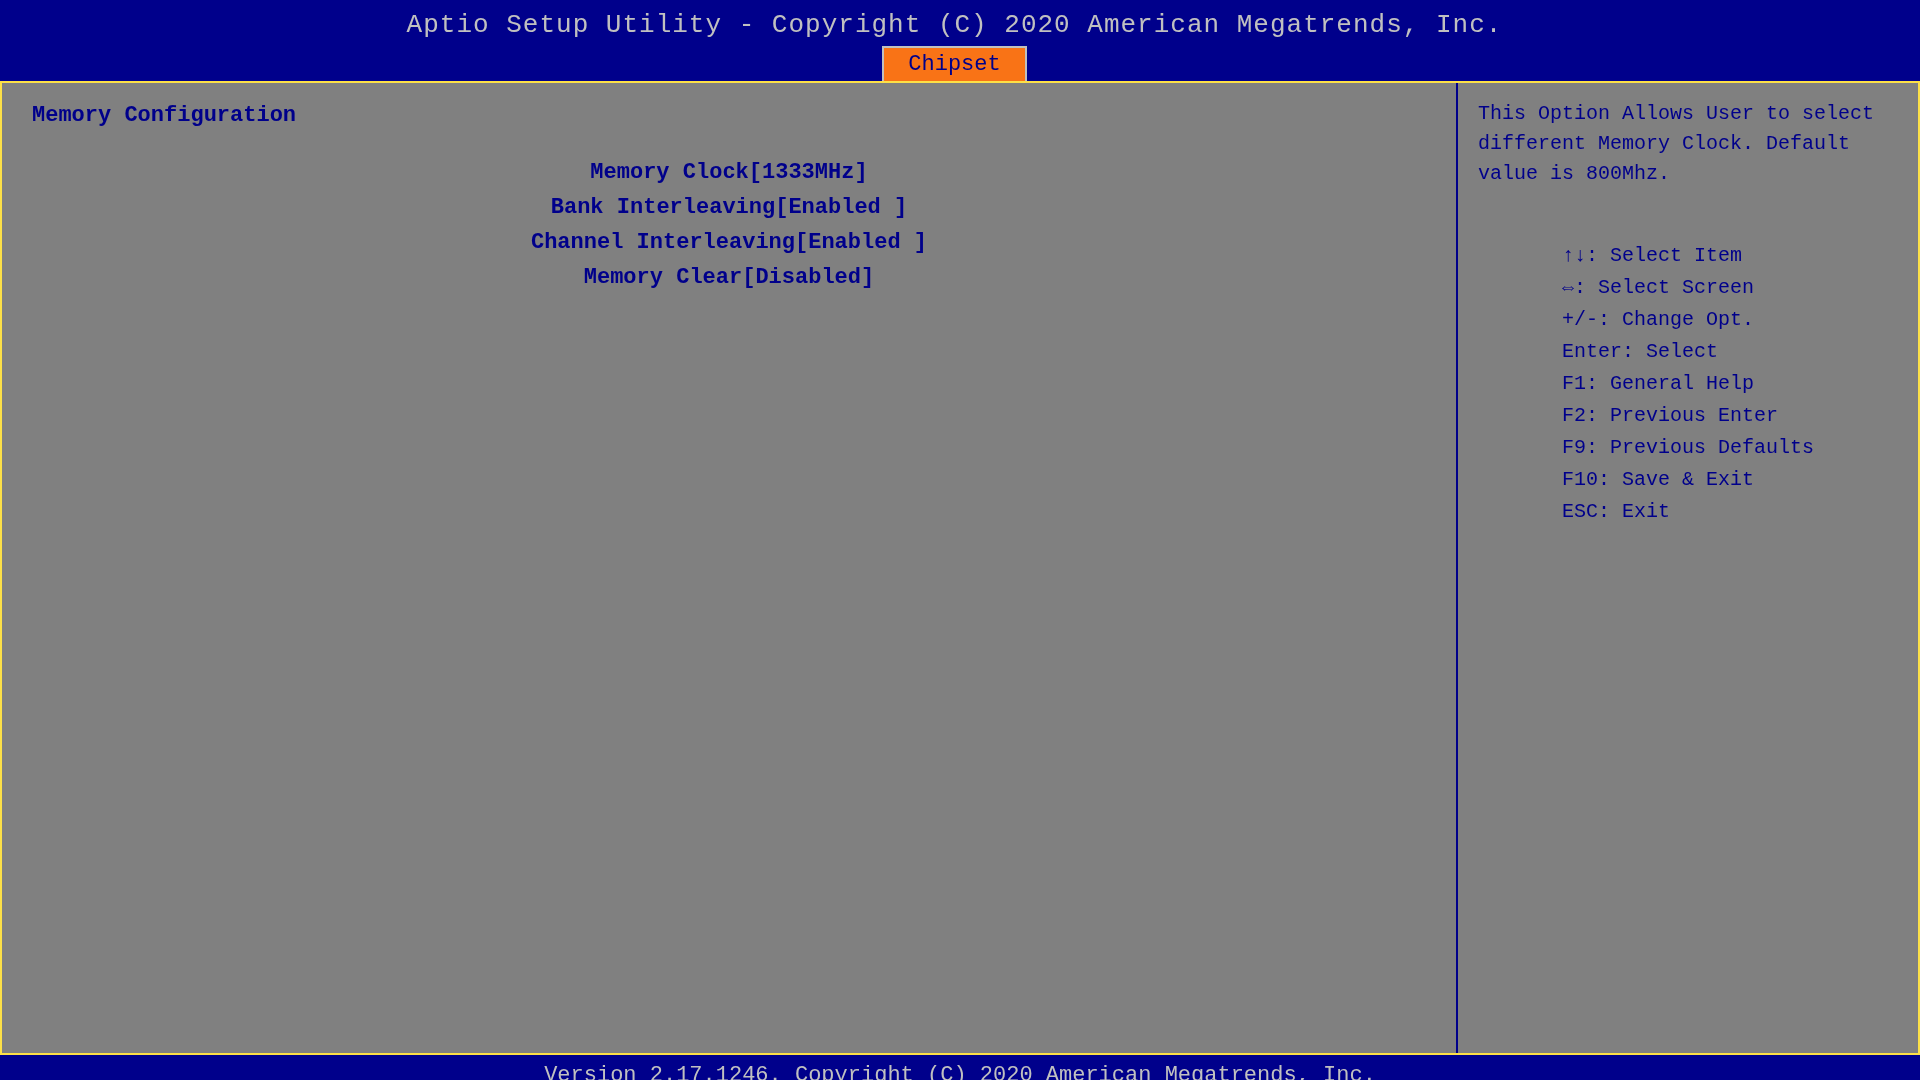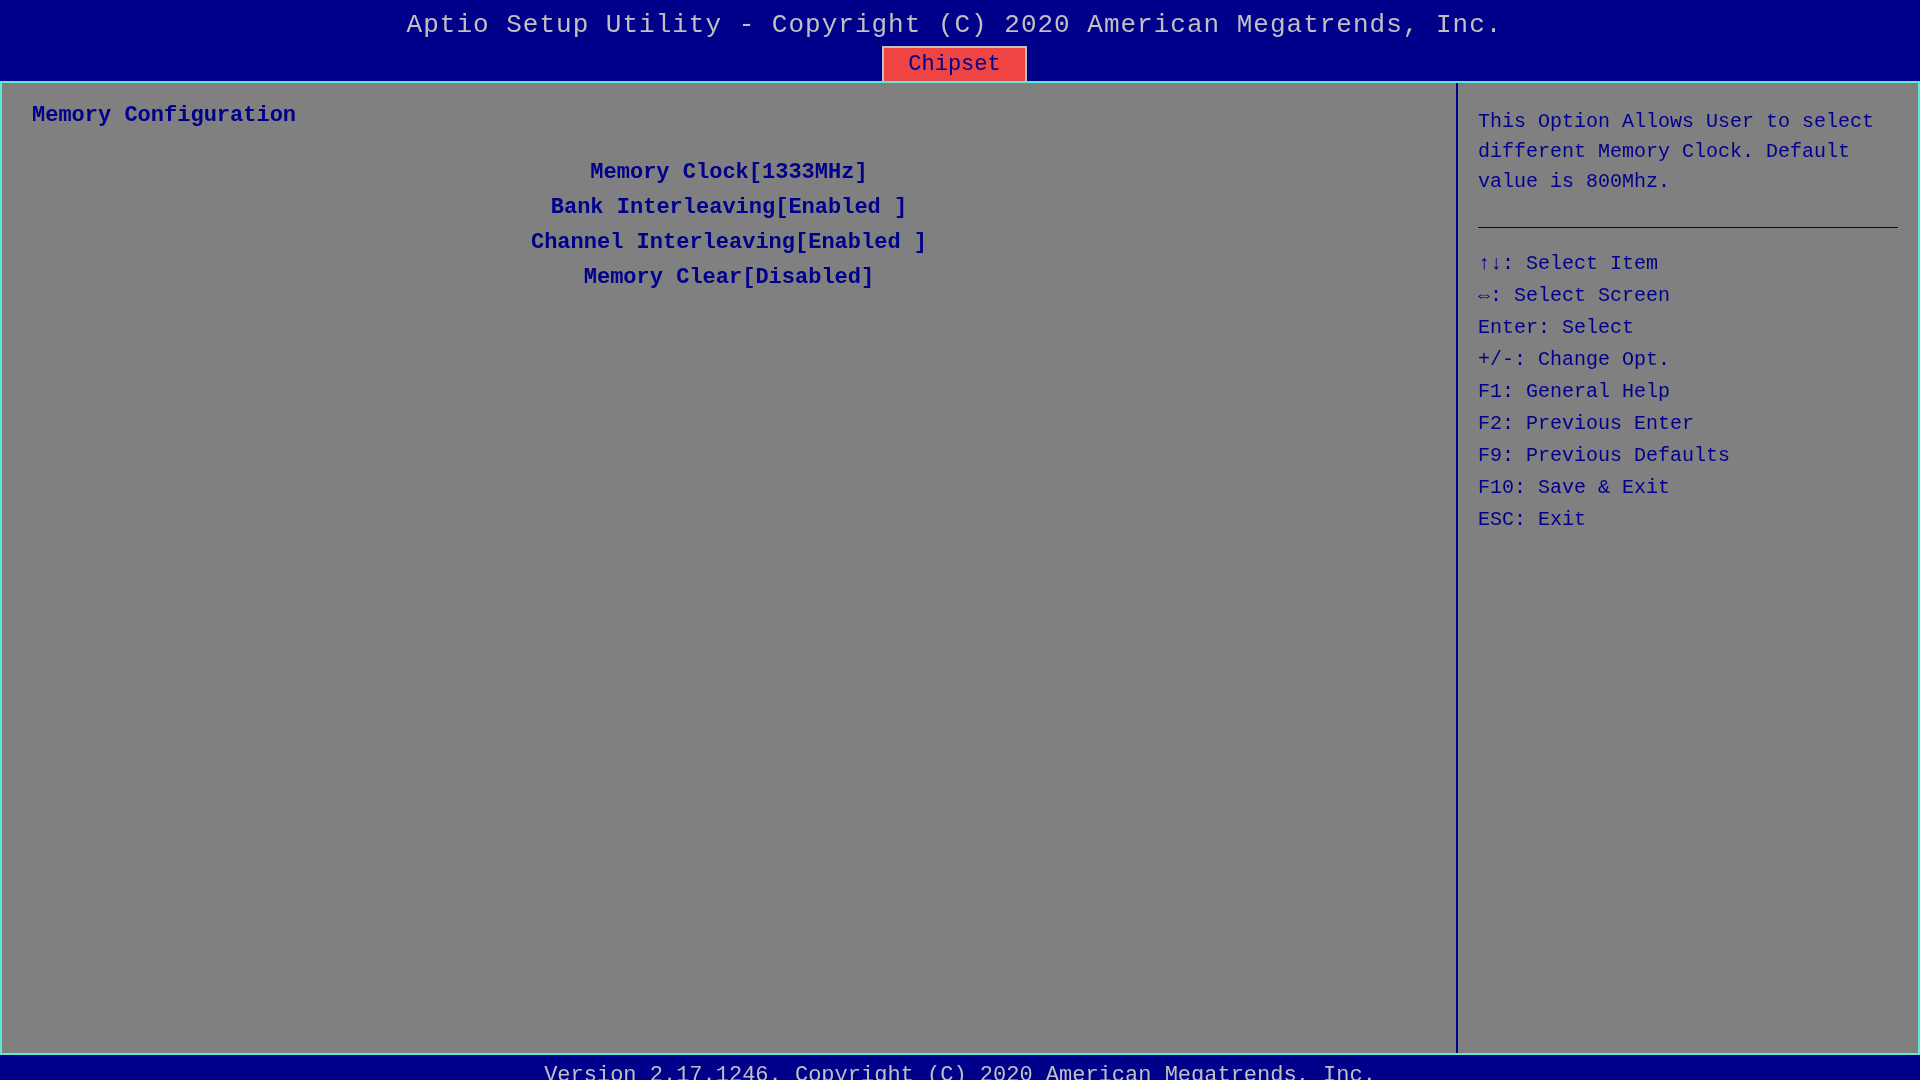--- a/index.html
+++ b/index.html
@@ -37,7 +37,7 @@
     }
 
     .tab-active {
-      background-color: #ef4444;
+      background-color: #f97316;
       color: #00008b;
       font-size: 22px;
       padding: 4px 24px;

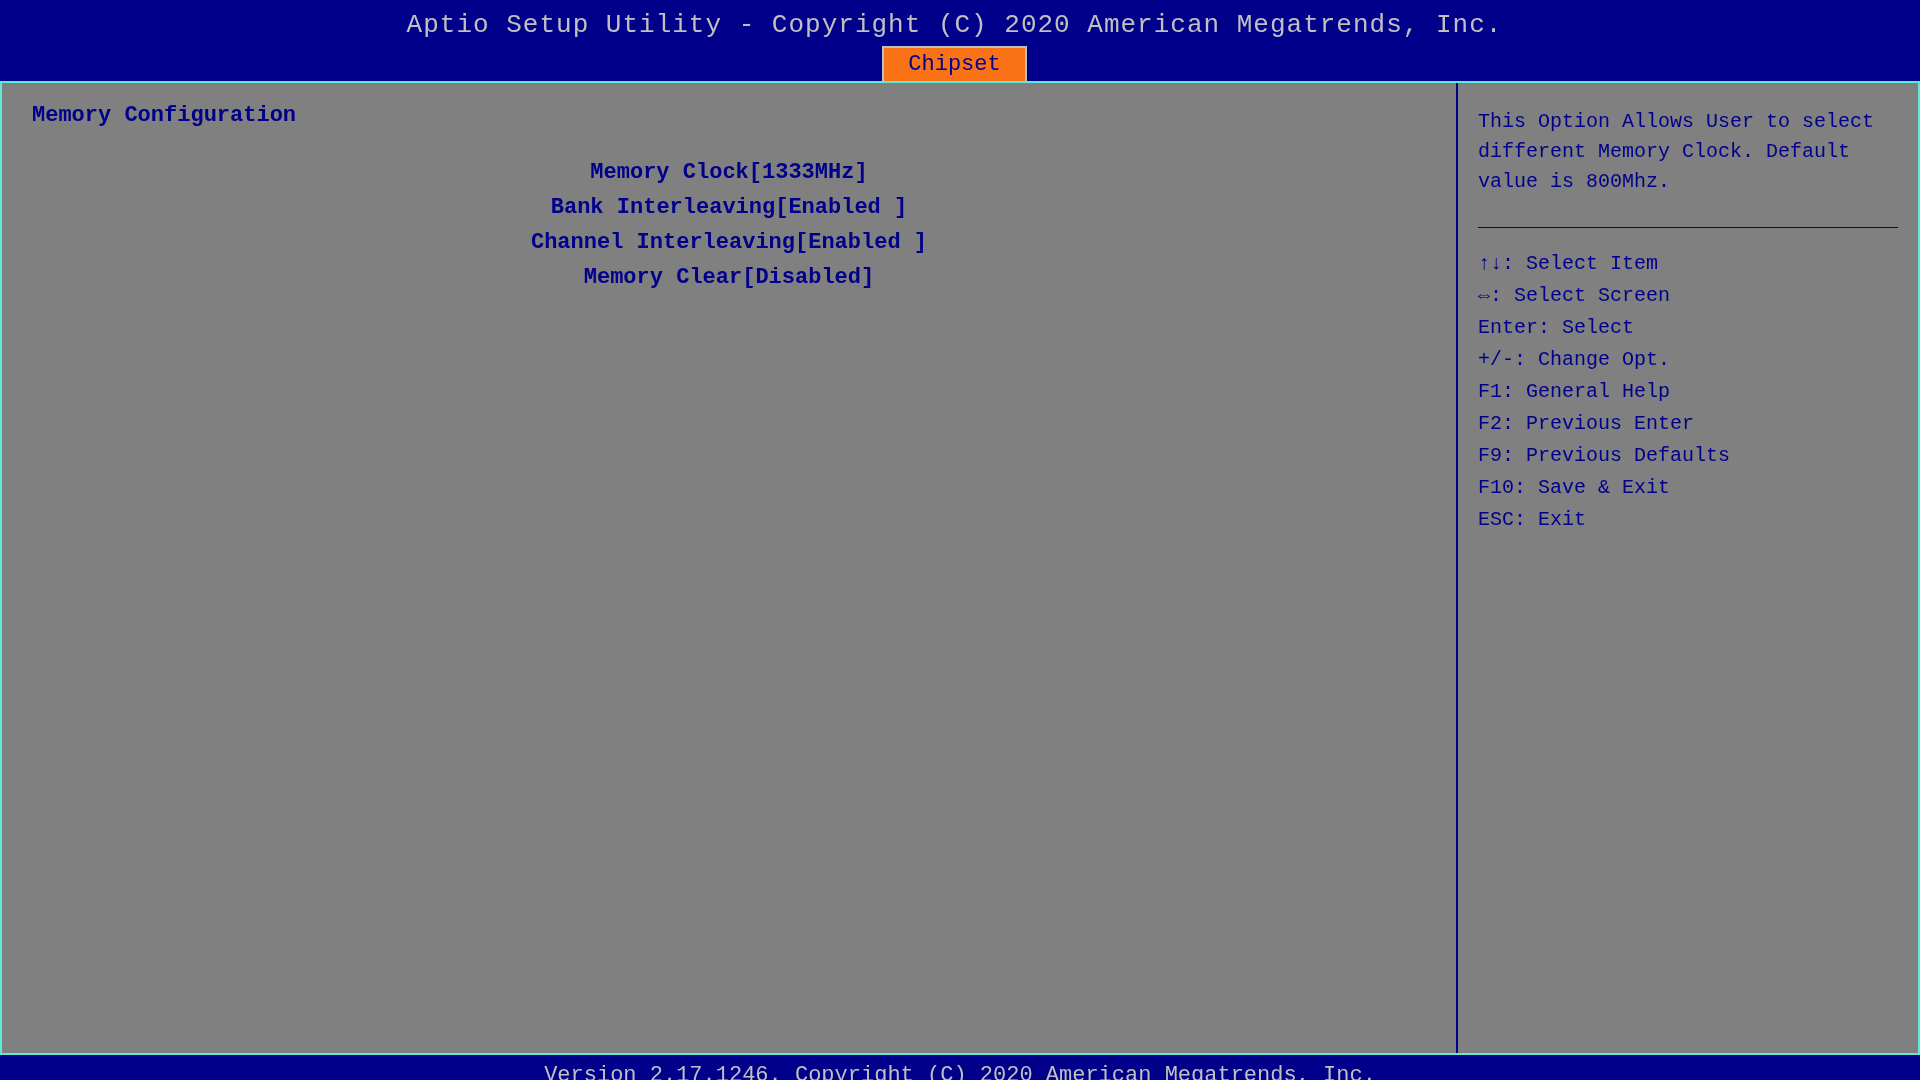--- a/index.html
+++ b/index.html
@@ -51,7 +51,7 @@
       display: flex;
       width: 100%;
       height: calc(1080px - 62px - 44px);
-      border: 2px solid #5eead4;
+      border: 2px solid #fde047;
       margin: 0;
     }
 

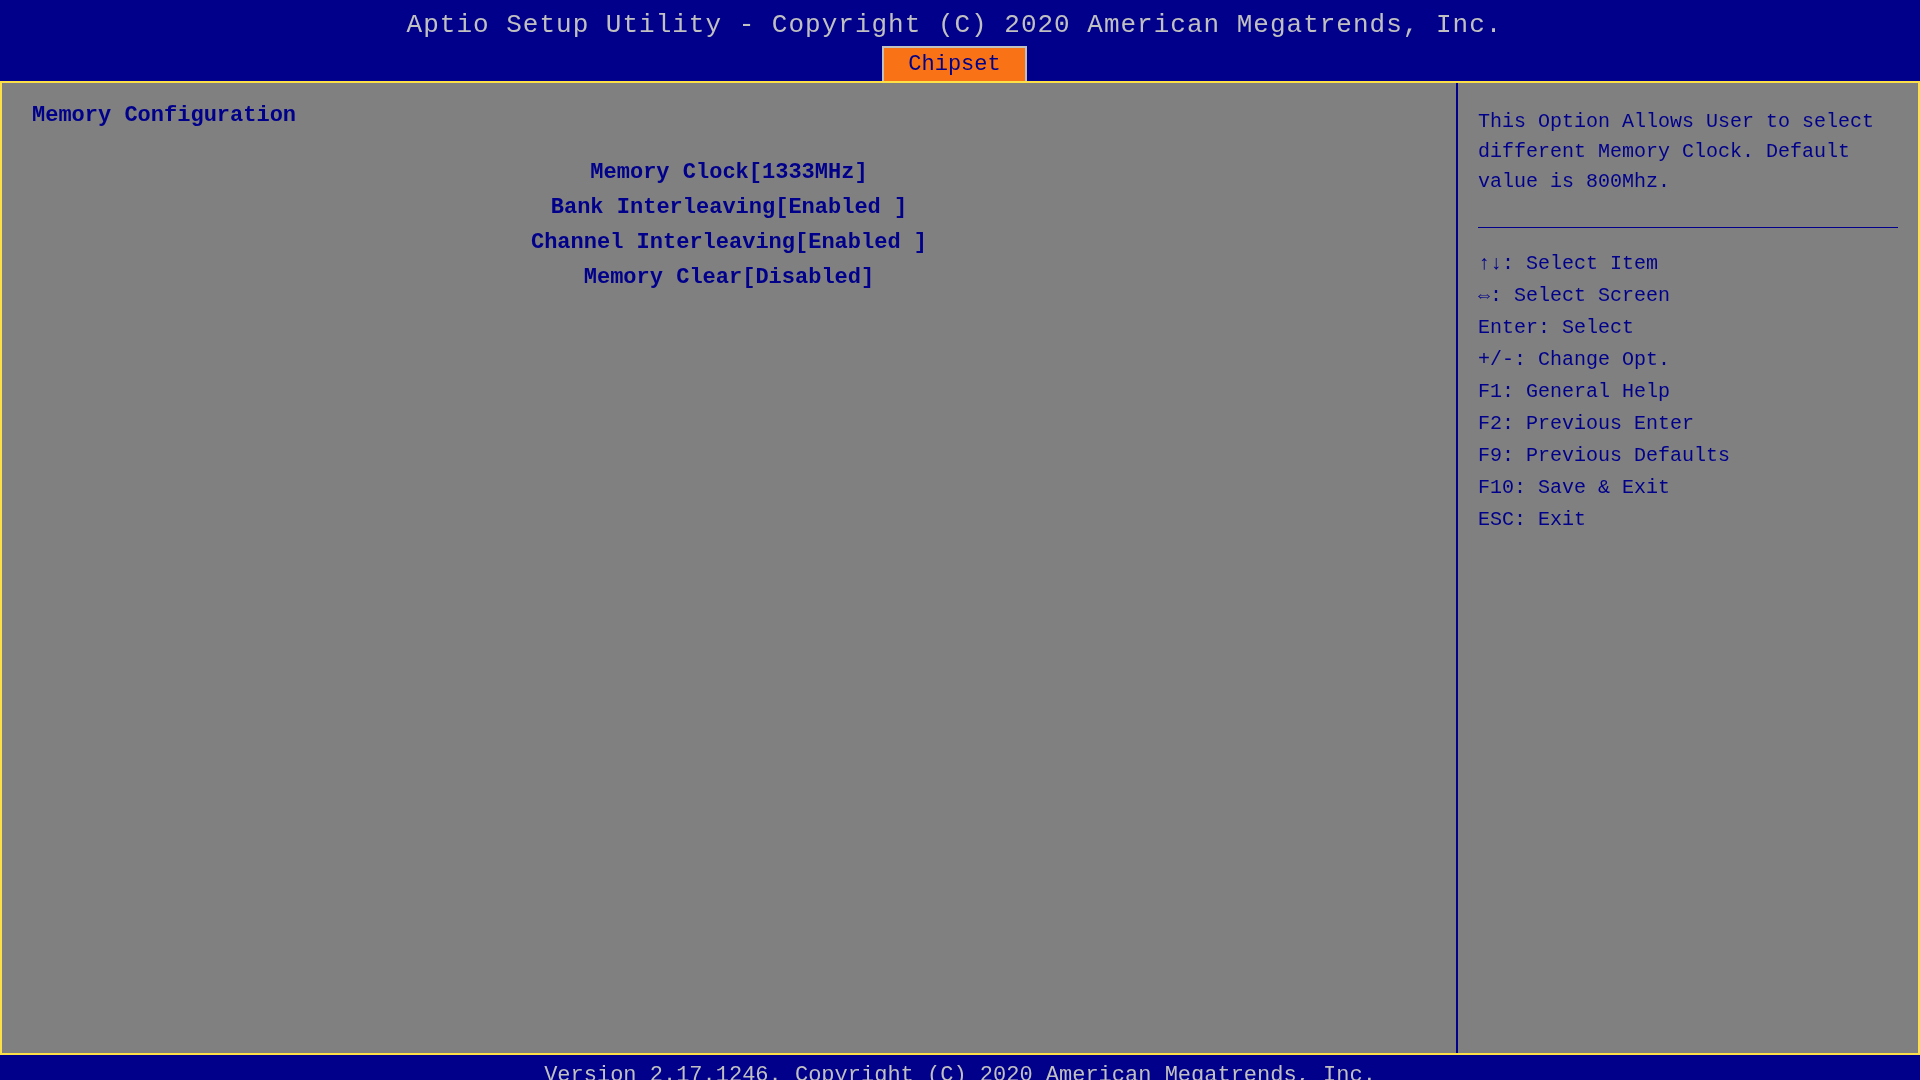--- a/index.html
+++ b/index.html
@@ -97,9 +97,10 @@
     .right-panel {
       width: 460px;
       background-color: #808080;
-      padding: 24px 20px;
+      padding: 16px 20px;
       display: flex;
       flex-direction: column;
+      align-items: center;
     }
 
     .help-text {

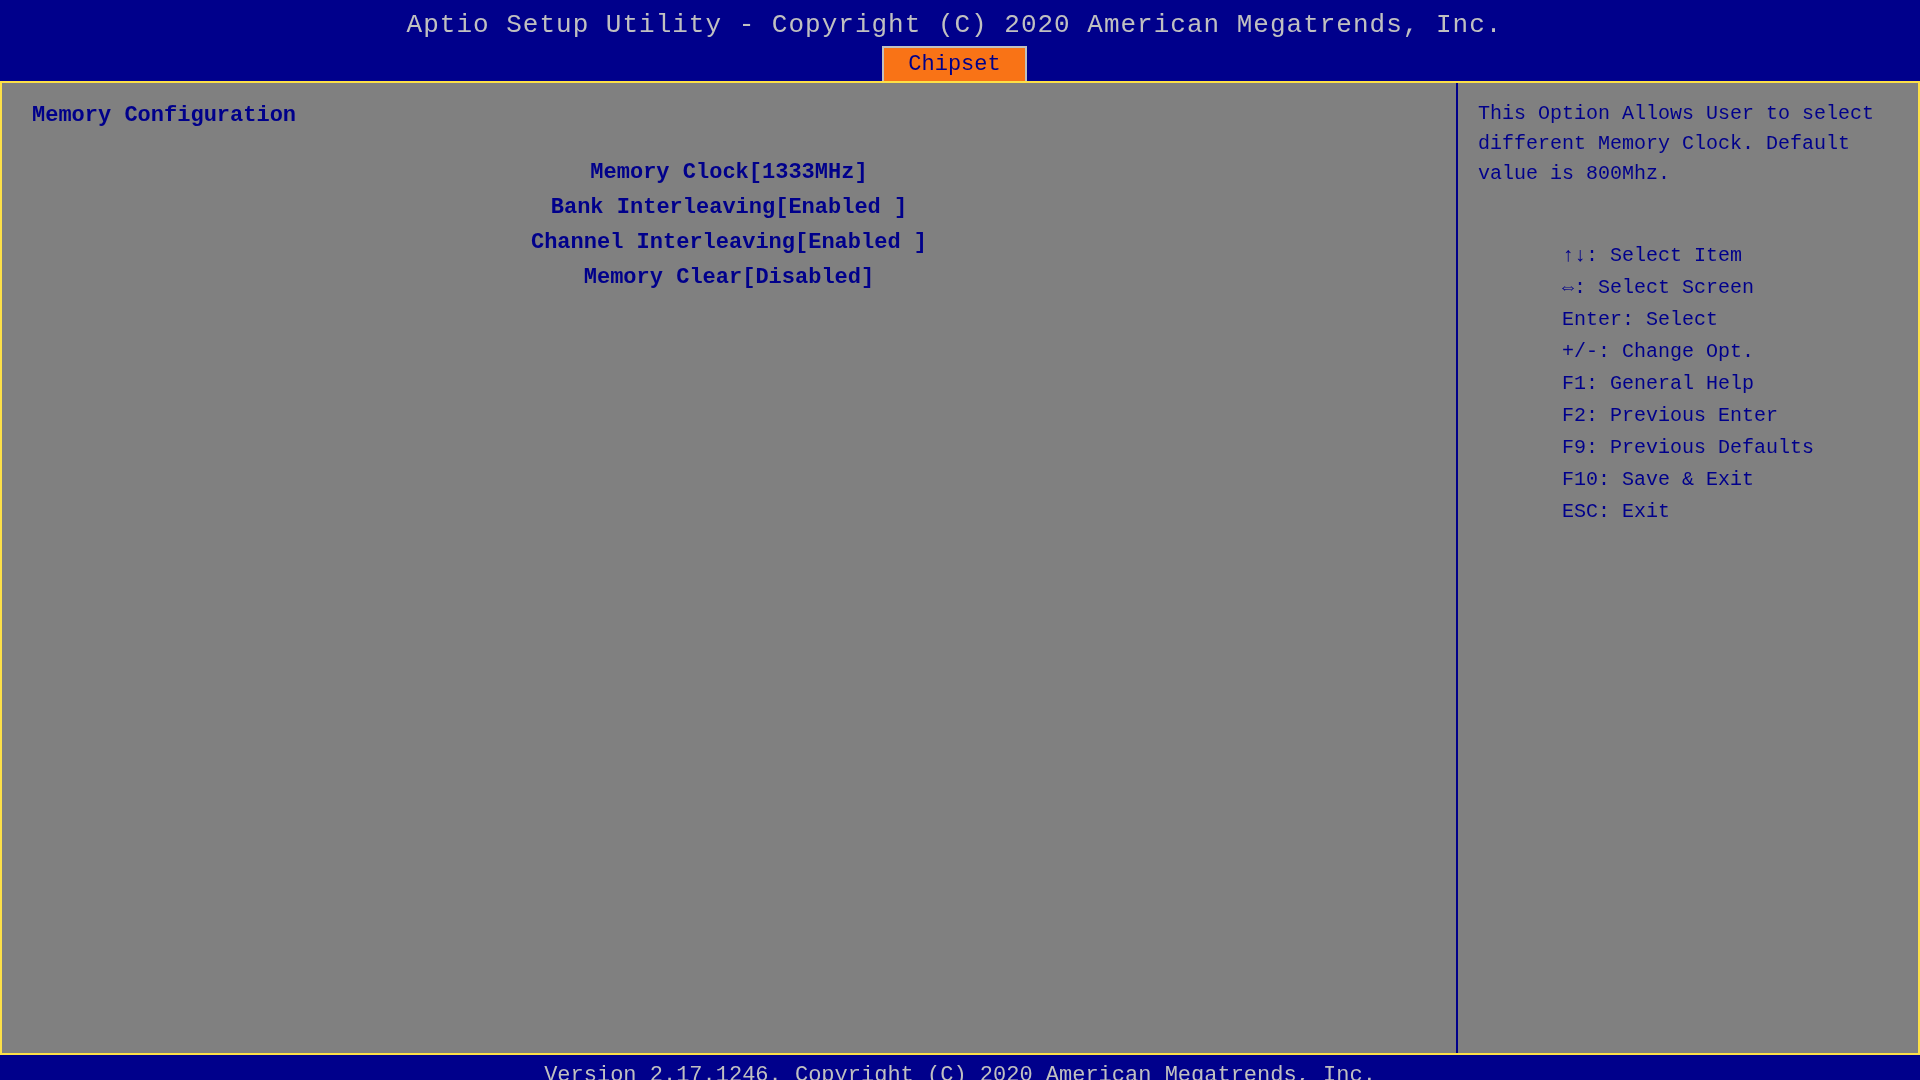--- a/index.html
+++ b/index.html
@@ -178,8 +178,8 @@
 
     <div class="shortcut-row">↑↓: Select Item</div>
         <div class="shortcut-row">⇔: Select Screen</div>
+        <div class="shortcut-row">+/-: Change Opt.</div>
         <div class="shortcut-row">Enter: Select</div>
-        <div class="shortcut-row">+/-: Change Opt.</div>
         <div class="shortcut-row">F1: General Help</div>
         <div class="shortcut-row">F2: Previous Enter</div>
         <div class="shortcut-row">F9: Previous Defaults</div>

